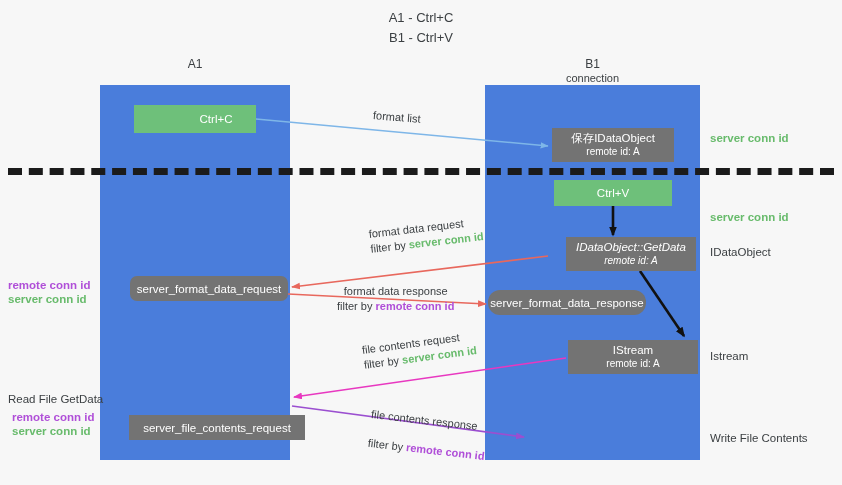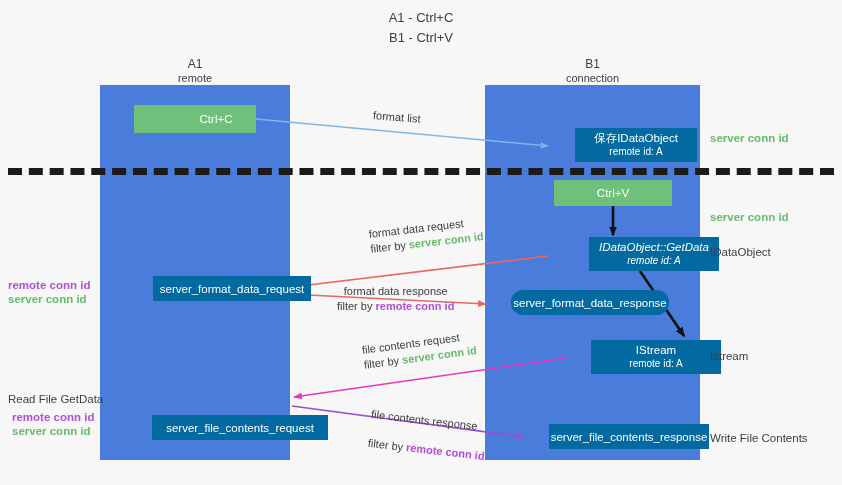--- a/index.html
+++ b/index.html
@@ -117,7 +117,6 @@
 
   <div class="lane-header" id="hdr-a">
     <div class="lane-title">A1</div>
-    <div class="lane-sub">remote</div>
   </div>
   <div class="lane-header" id="hdr-b">
     <div class="lane-title">B1</div>

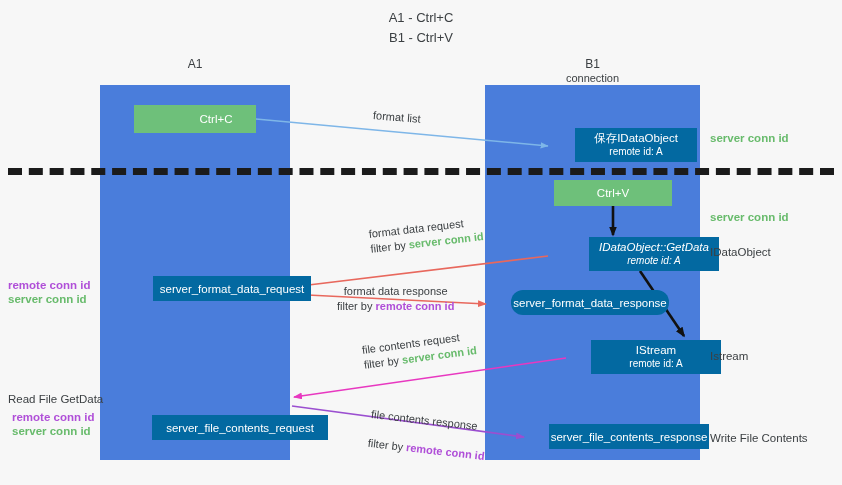--- a/index.html
+++ b/index.html
@@ -63,7 +63,7 @@
     z-index: 6;
   }
   .node.green { background: #6ec07a; }
-  .node.orange { background: #0369a1; margin-left: 23px; }
+  .node.orange { background: #737373; }
   .node .l2 { font-size: 10px; }
 
   

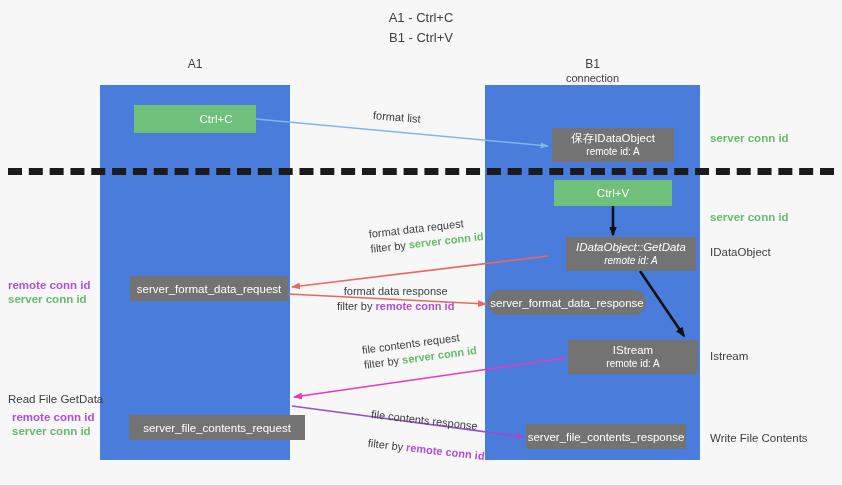--- a/index.html
+++ b/index.html
@@ -180,7 +180,7 @@
     <div class="l2">remote id: A</div>
   </div>
 
-  <div class="node orange" style="left:130px; top:276px; width:158px; height:25px;">
+  <div class="node orange" style="left:130px; top:276px; width:158px; height:25px;border-radius:7px;">
     <div>server_format_data_request</div>
   </div>
 

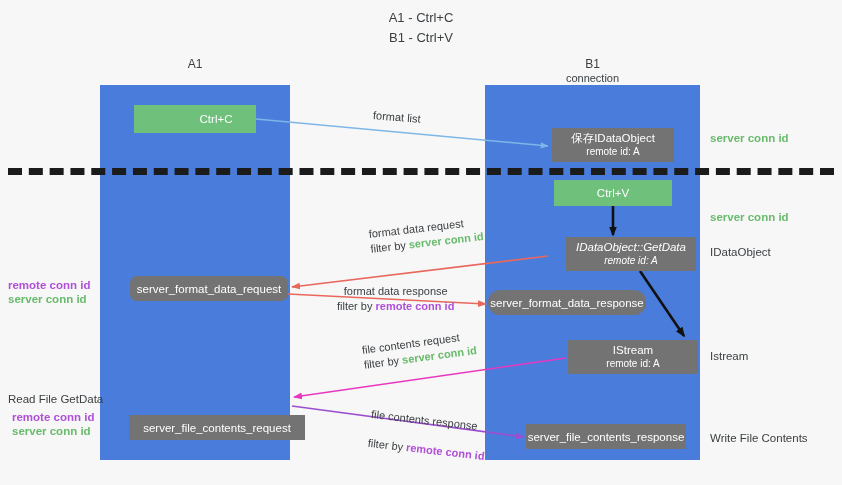--- a/index.html
+++ b/index.html
@@ -197,9 +197,6 @@
     <div>server_file_contents_request</div>
   </div>
 
-  <div class="node orange" style="left:526px; top:424px; width:160px; height:25px;">
-    <div>server_file_contents_response</div>
-  </div>
 
   <div class="edge-label" style="left:373px; top:110px; transform:rotate(4.5deg);">
     <span>format list</span>

